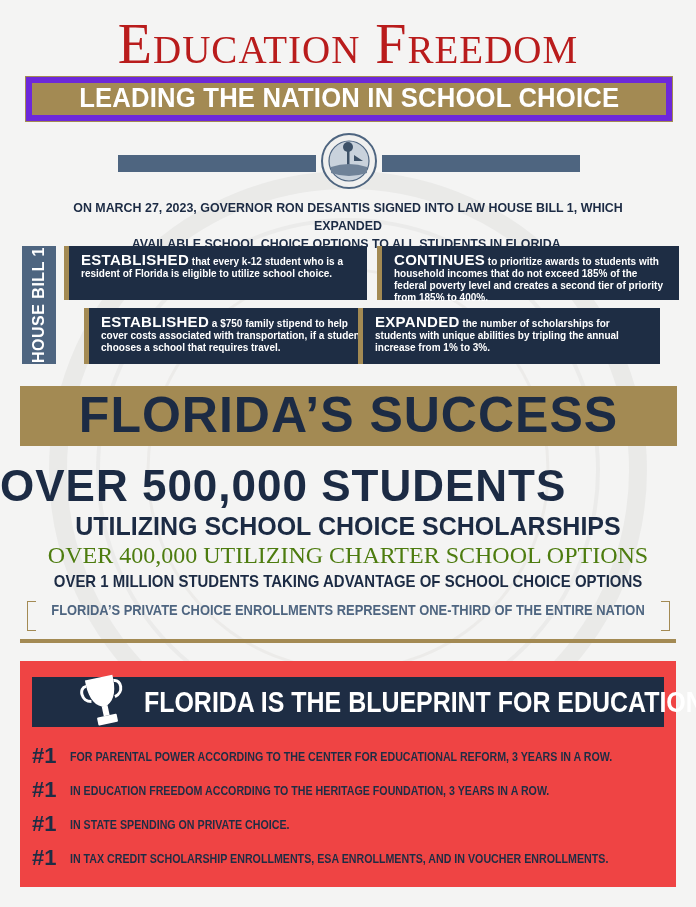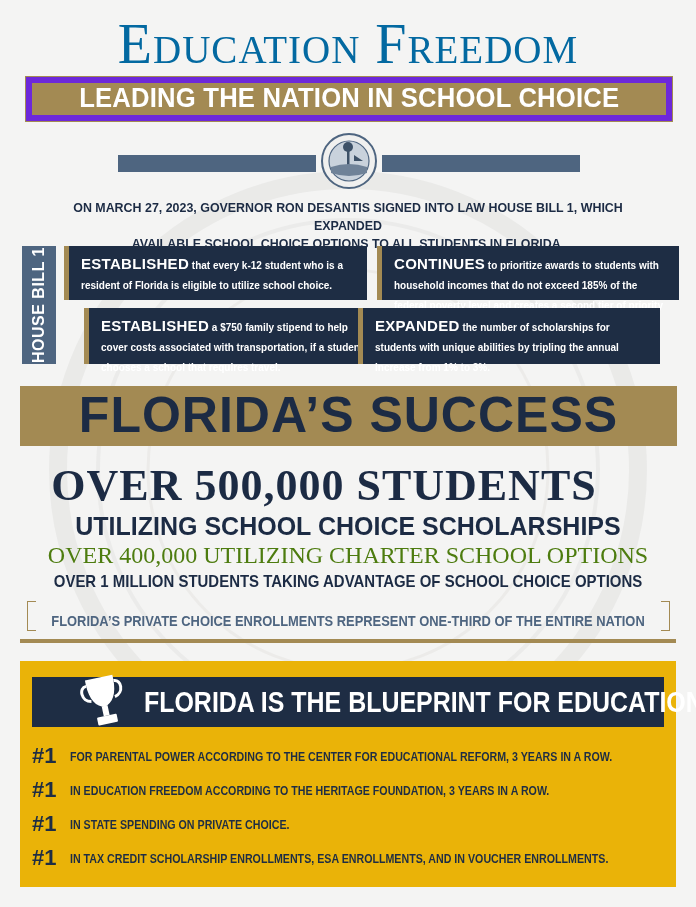--- a/index.html
+++ b/index.html
@@ -17,7 +17,7 @@
   .title {
     position: absolute; left: 0; top: 14px; width: 696px; text-align: center;
     font-family: "Liberation Serif", serif; font-size: 56px; letter-spacing: 1px;
-    color: #0369a1; font-variant: small-caps; line-height: 60px;
+    color: #b91c1c; font-variant: small-caps; line-height: 60px;
   }
   .subtitle-bar {
     position: absolute; left: 26px; top: 77px; width: 646px; height: 44px;

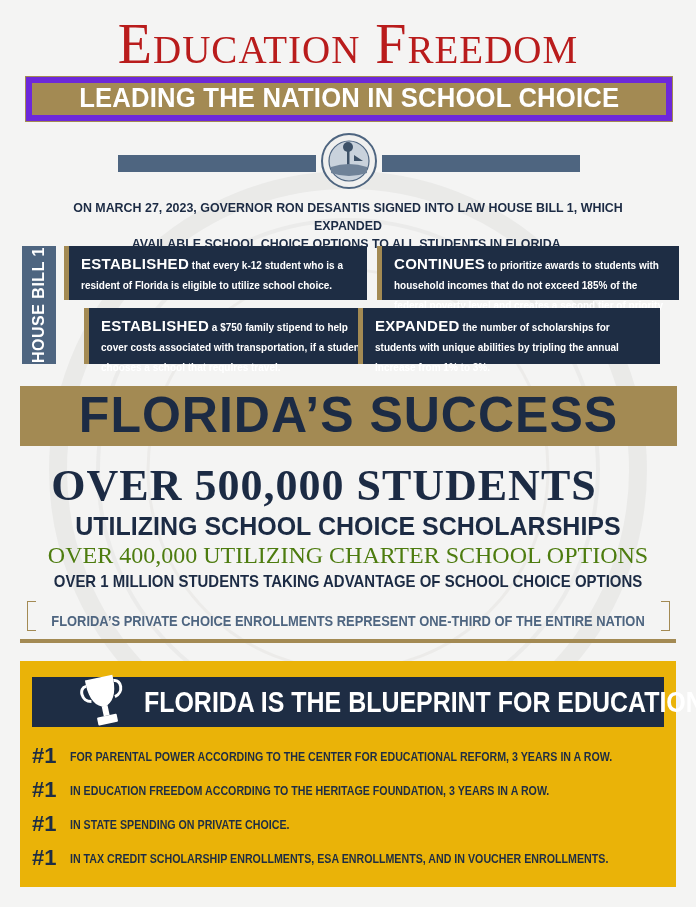--- a/index.html
+++ b/index.html
@@ -49,7 +49,7 @@
   .card {
     position: absolute; background: #1e2d44; color: #fff;
     border-left: 5px solid #a38a53; padding: 8px 10px 6px 12px;
-    font-size: 10px; line-height: 20px;
+    font-size: 10px; line-height: 12px;
   }
   .card .lead { font-weight: 900; font-size: 15px; letter-spacing: 0.3px; }
   .card .body { font-weight: bold; }

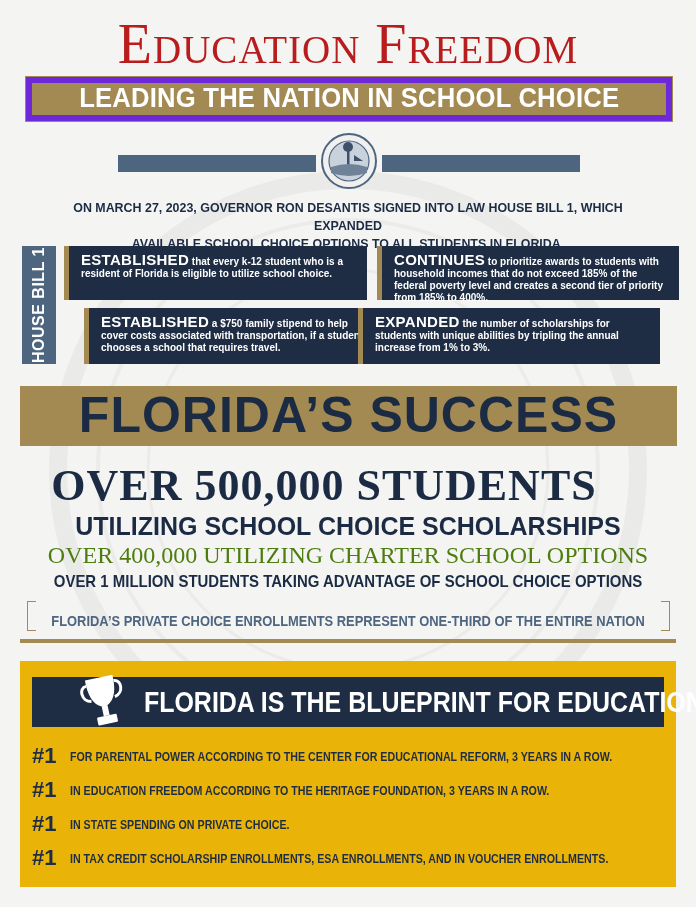--- a/index.html
+++ b/index.html
@@ -66,8 +66,8 @@
     transform: scaleX(1.0); display: inline-block;
   }
   .big-stat {
-    position: absolute; left: 0; top: 462px; width: 648px; text-align: center;
-    font-weight: 900; font-size: 44px; line-height: 48px; color: #1c2b44; letter-spacing: 1px; font-family: Liberation Serif, serif;
+    position: absolute; left: 0; top: 462px; width: 648px; text-align: left;
+    font-weight: 900; font-size: 44px; line-height: 48px; color: #1c2b44; letter-spacing: 1px;
   }
   .line2 {
     position: absolute; left: 0; top: 512px; width: 696px; text-align: center;

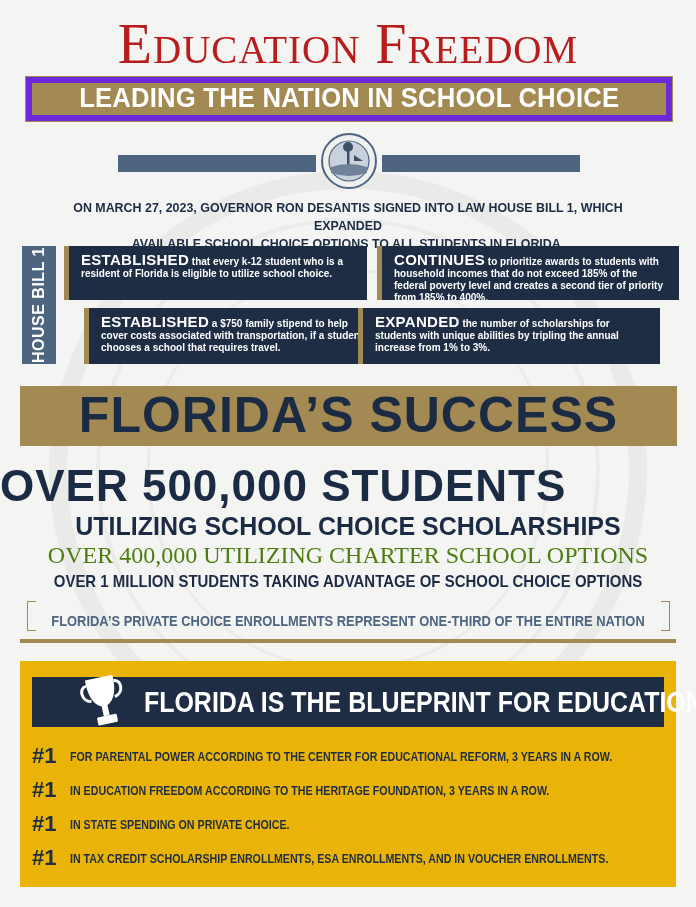--- a/index.html
+++ b/index.html
@@ -84,7 +84,7 @@
   }
   .nation-box {
     position: absolute; left: 27px; top: 601px; width: 643px; height: 28px;
-    display: flex; align-items: flex-end; justify-content: center;
+    display: flex; align-items: flex-start; justify-content: center;
   }
   .nation-box::before, .nation-box::after {
     content: ""; position: absolute; top: 0; width: 8px; height: 28px;

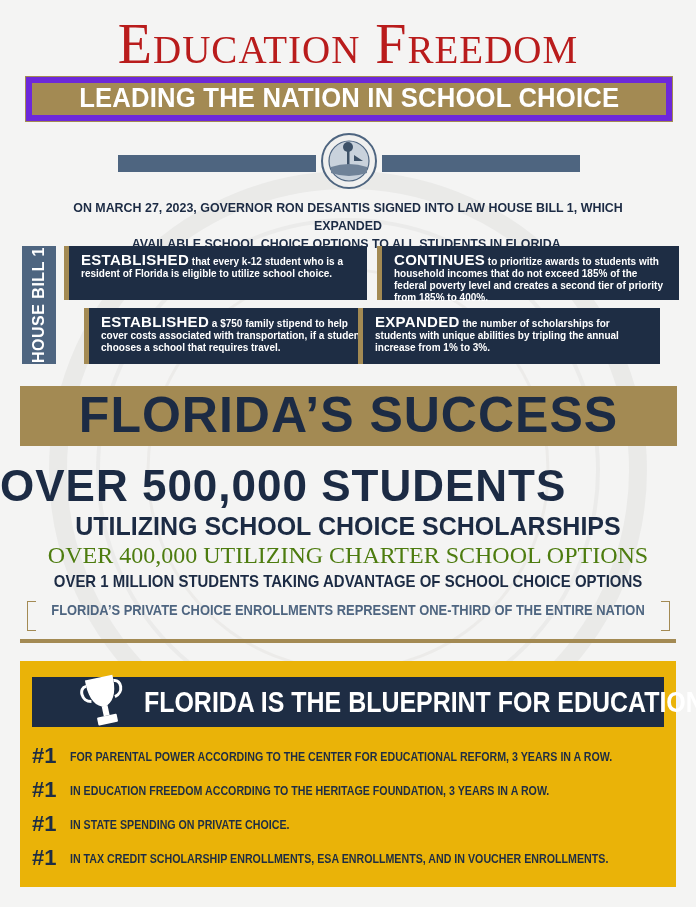--- a/index.html
+++ b/index.html
@@ -98,7 +98,7 @@
   .divider { position: absolute; left: 20px; top: 639px; width: 656px; height: 4px; background: #a38a53; }
   .blueprint {
     position: absolute; left: 20px; top: 661px; width: 656px; height: 226px;
-    background: #eab308;
+    background: #ef4444;
   }
   .bp-header {
     position: absolute; left: 12px; top: 16px; width: 632px; height: 50px;

